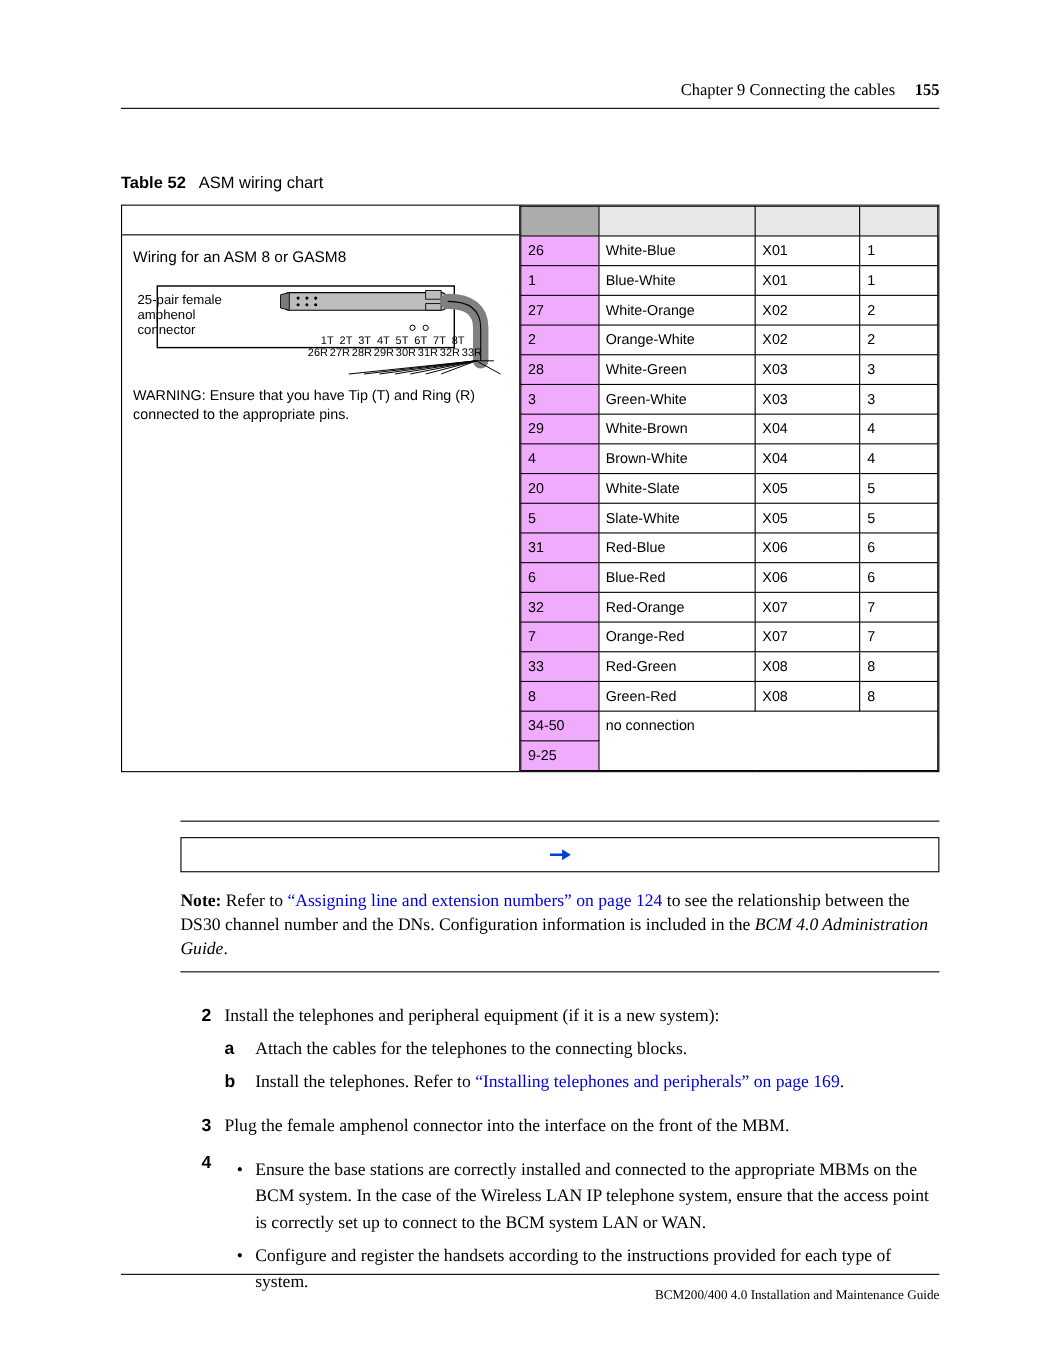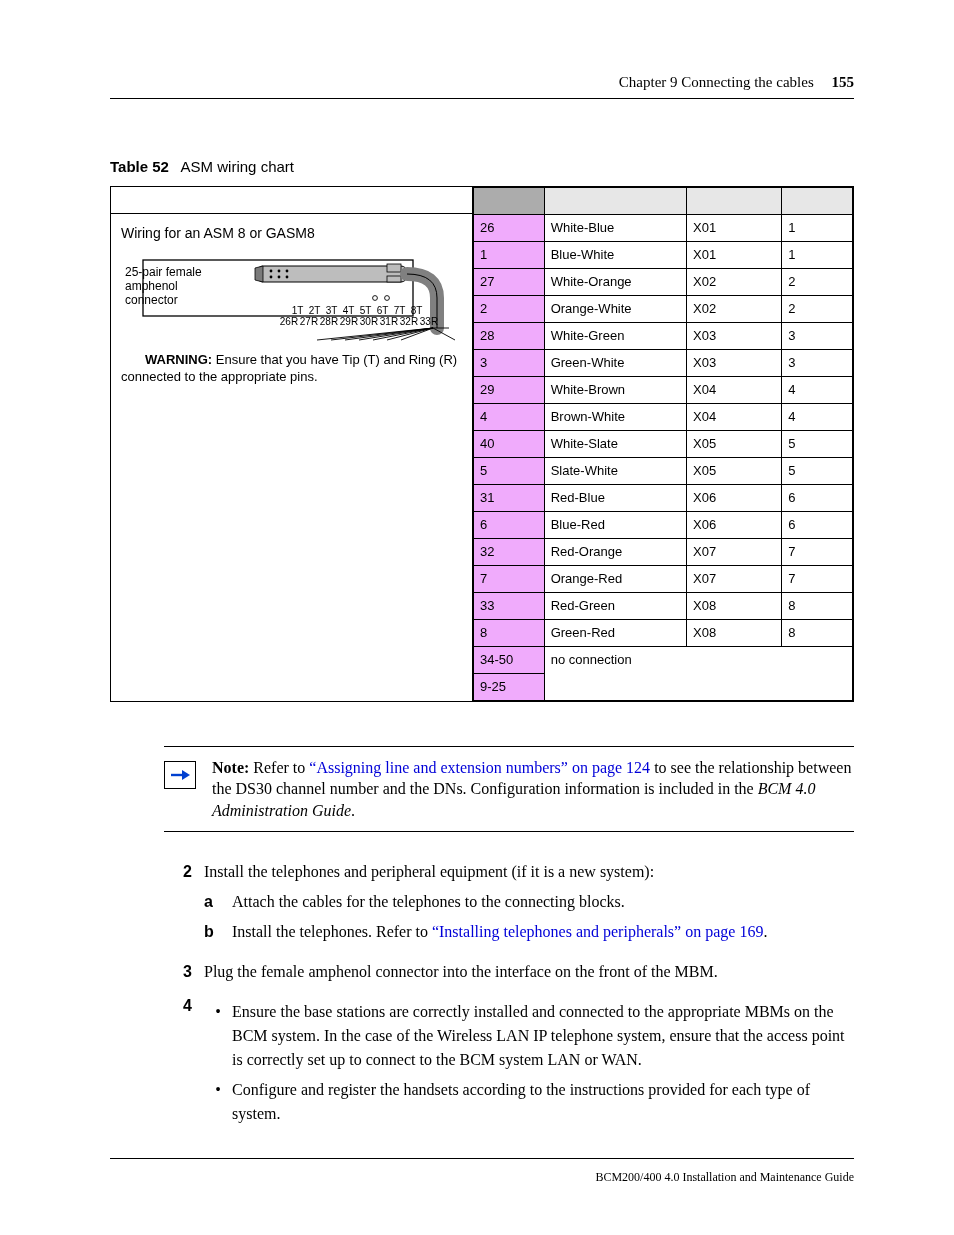--- a/index.html
+++ b/index.html
@@ -56,7 +56,7 @@
   .wiring-left-body { padding: 10px 0 12px 10px; font-family: "Futura", "Century Gothic", Arial, sans-serif; }
   .connector-title { font-size: 14px; margin: 0 0 6px 0; }
   .connector-warn { font-size: 13px; line-height: 1.25; }
-  .connector-warn b { font-weight: bold; margin-left: 24px; }
+  .connector-warn b { font-weight: normal; }
   .connector-svg { display: block; margin: 0 auto 4px auto; }
 
   .wiring-right { flex: 1; }

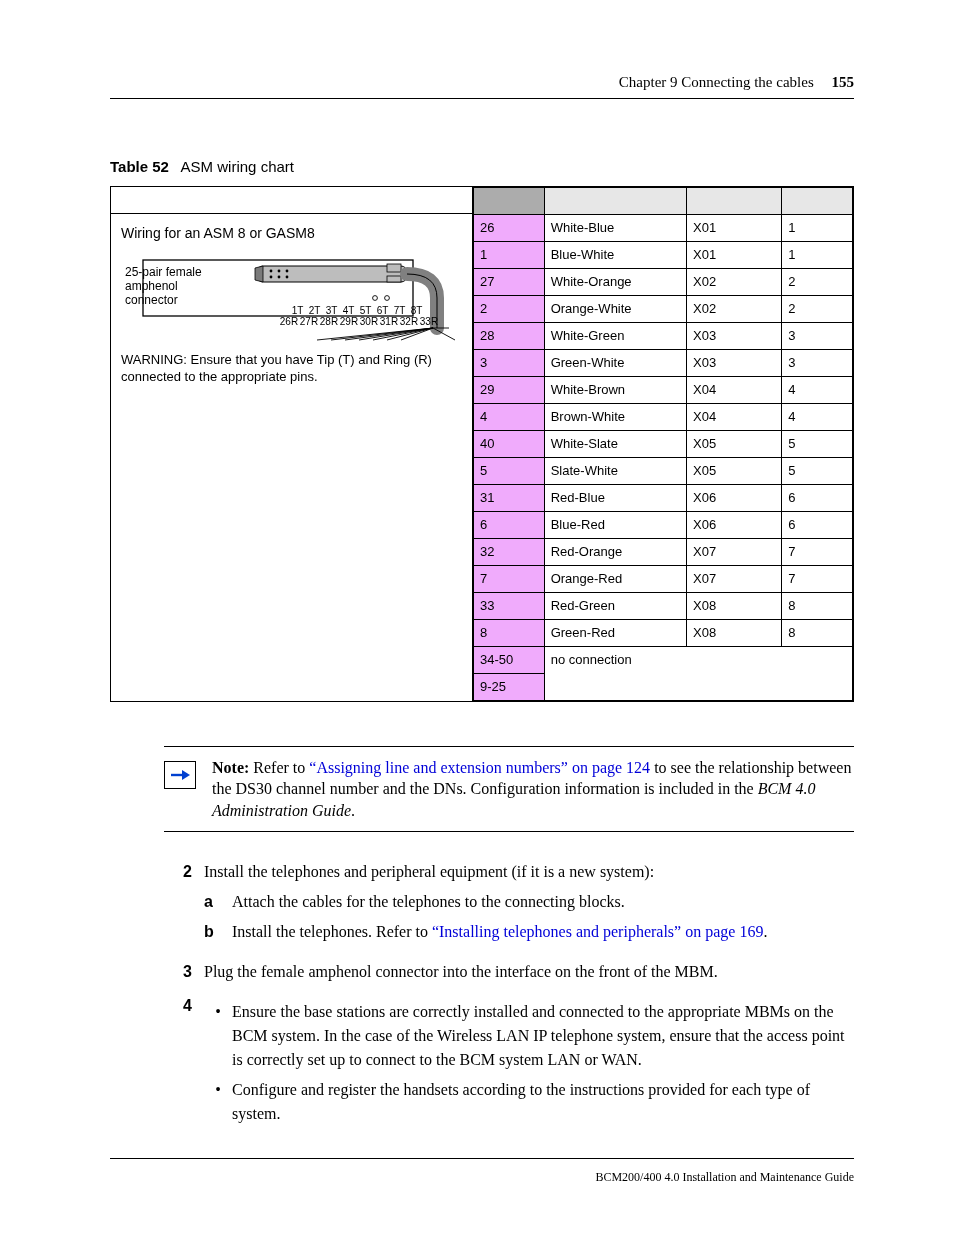--- a/index.html
+++ b/index.html
@@ -254,7 +254,7 @@
               <td class="col4">4</td>
             </tr>
             <tr>
-              <td class="pin-cell">40</td>
+              <td class="pin-cell">20</td>
               <td class="col2">White-Slate</td>
               <td class="col3">X05</td>
               <td class="col4">5</td>

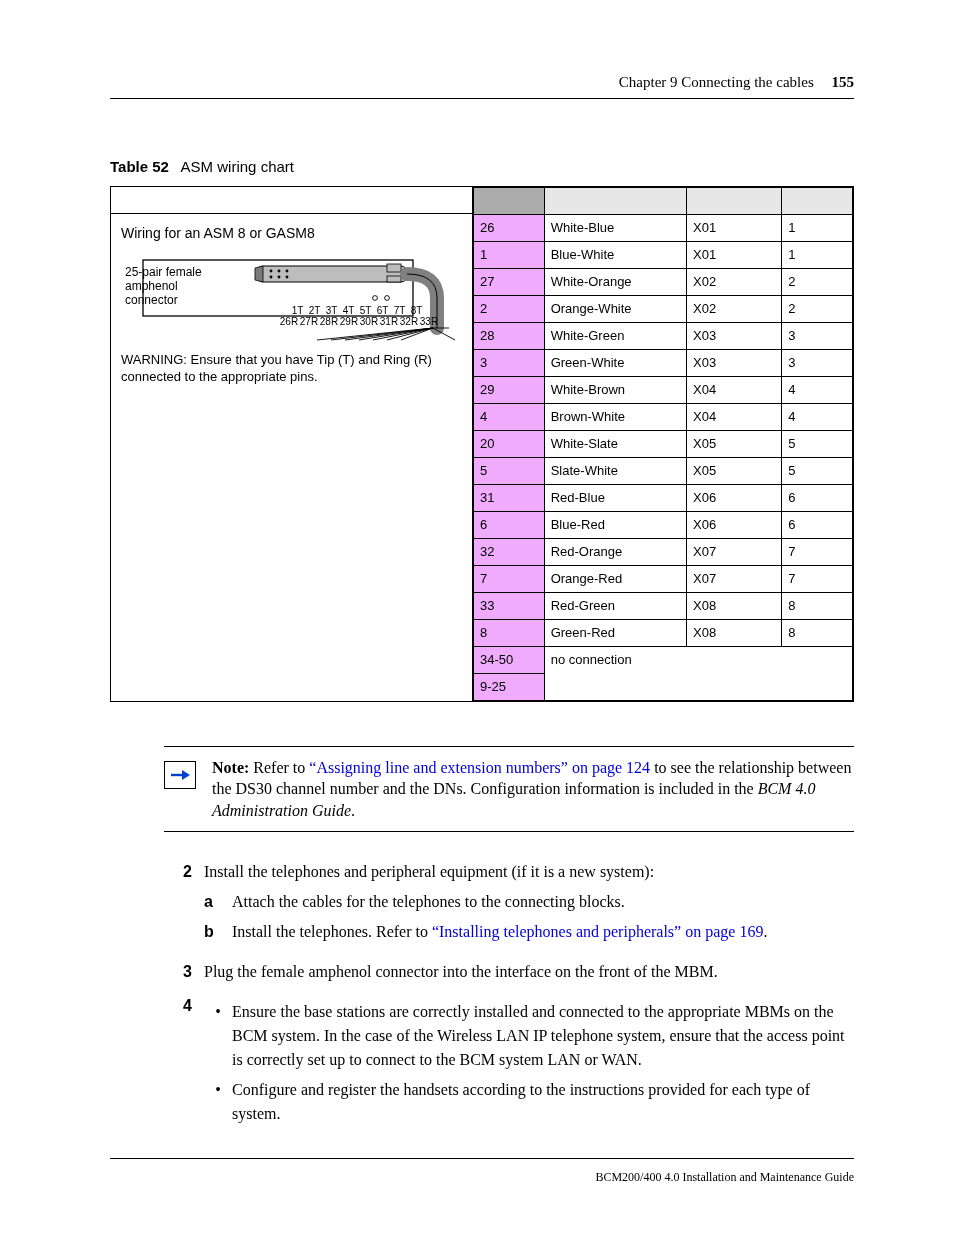--- a/index.html
+++ b/index.html
@@ -84,6 +84,7 @@
     font-size: 16px;
     line-height: 1.35;
     margin-left: 54px;
+    flex-direction: column;
   }
   .note-icon {
     flex: 0 0 32px;

